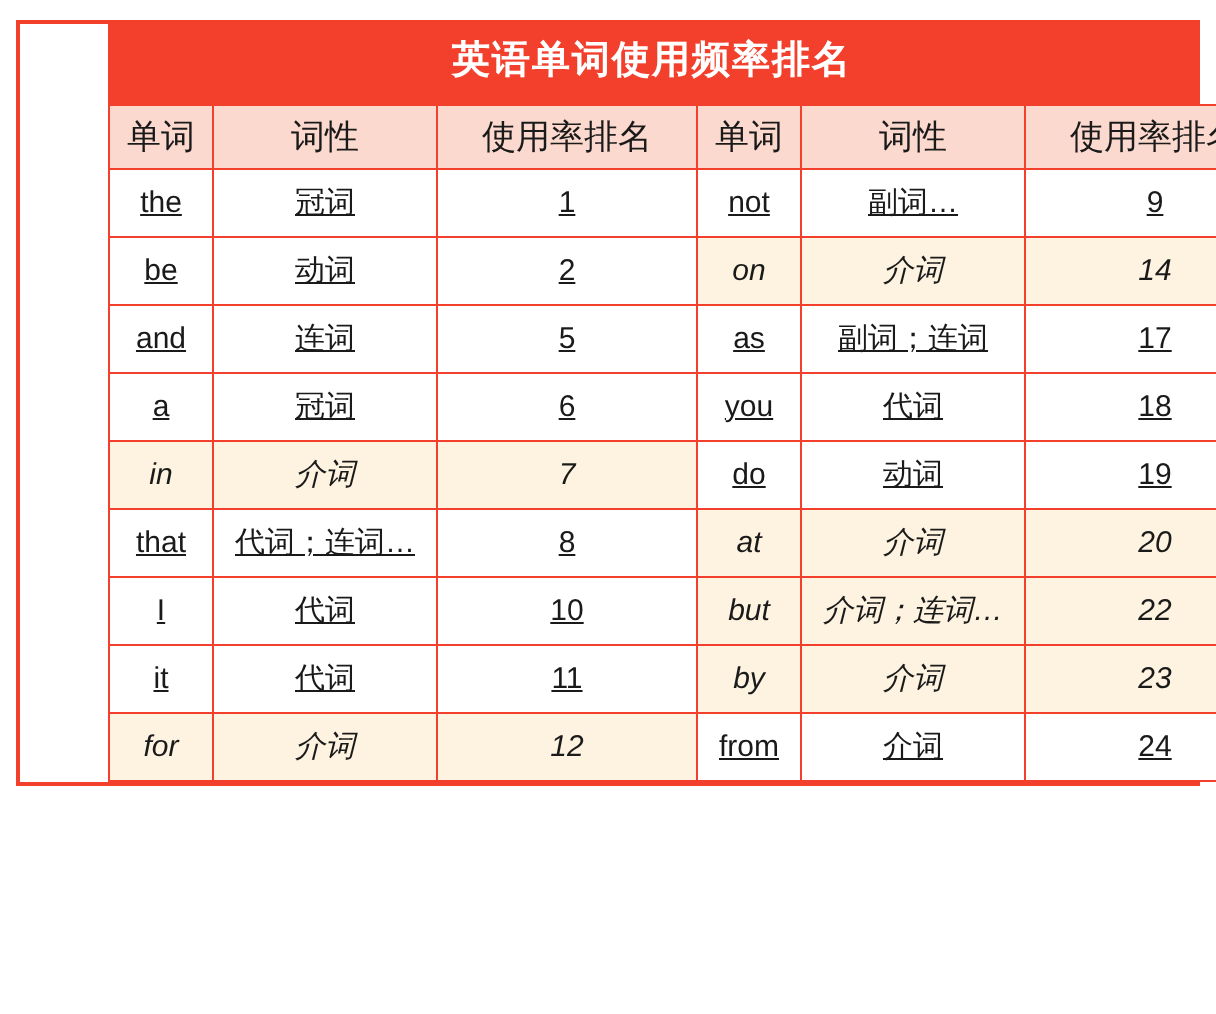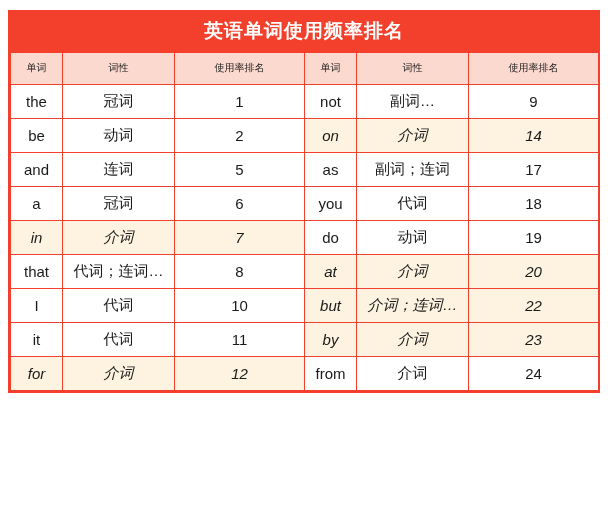--- a/index.html
+++ b/index.html
@@ -24,6 +24,7 @@
     border: 2px solid #f2402c;
     box-sizing: border-box;
     width: 592px;
+    padding-left: 44px;
   }
   .title-bar {
     background: #f2402c;

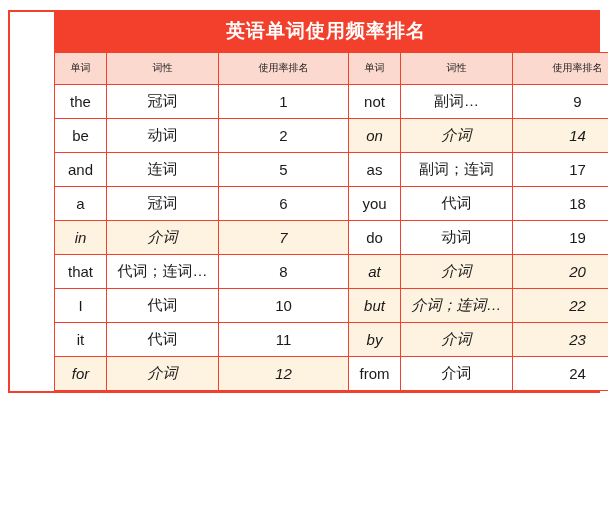--- a/index.html
+++ b/index.html
@@ -58,7 +58,7 @@
   table.freq thead th {
     background: #fcd9ce;
     font-weight: normal;
-    font-size: 10px;
+    font-size: 17px;
     height: 31px;
   }
   

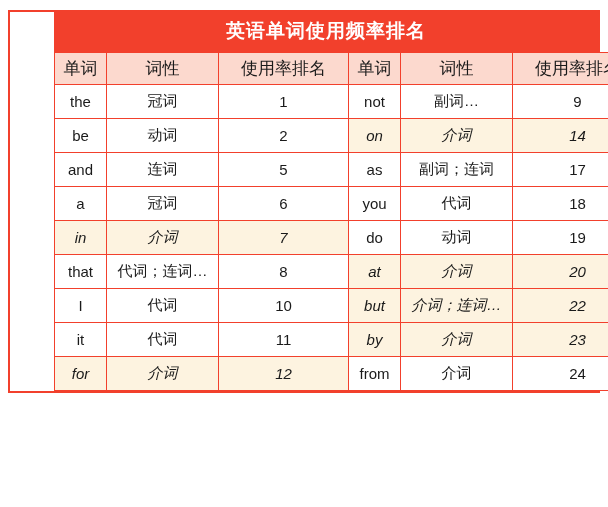--- a/index.html
+++ b/index.html
@@ -69,6 +69,7 @@
   }
   td.plain {
     background: #ffffff;
+    text-decoration: underline;
   }
   td.small {
     font-size: 13.5px;

